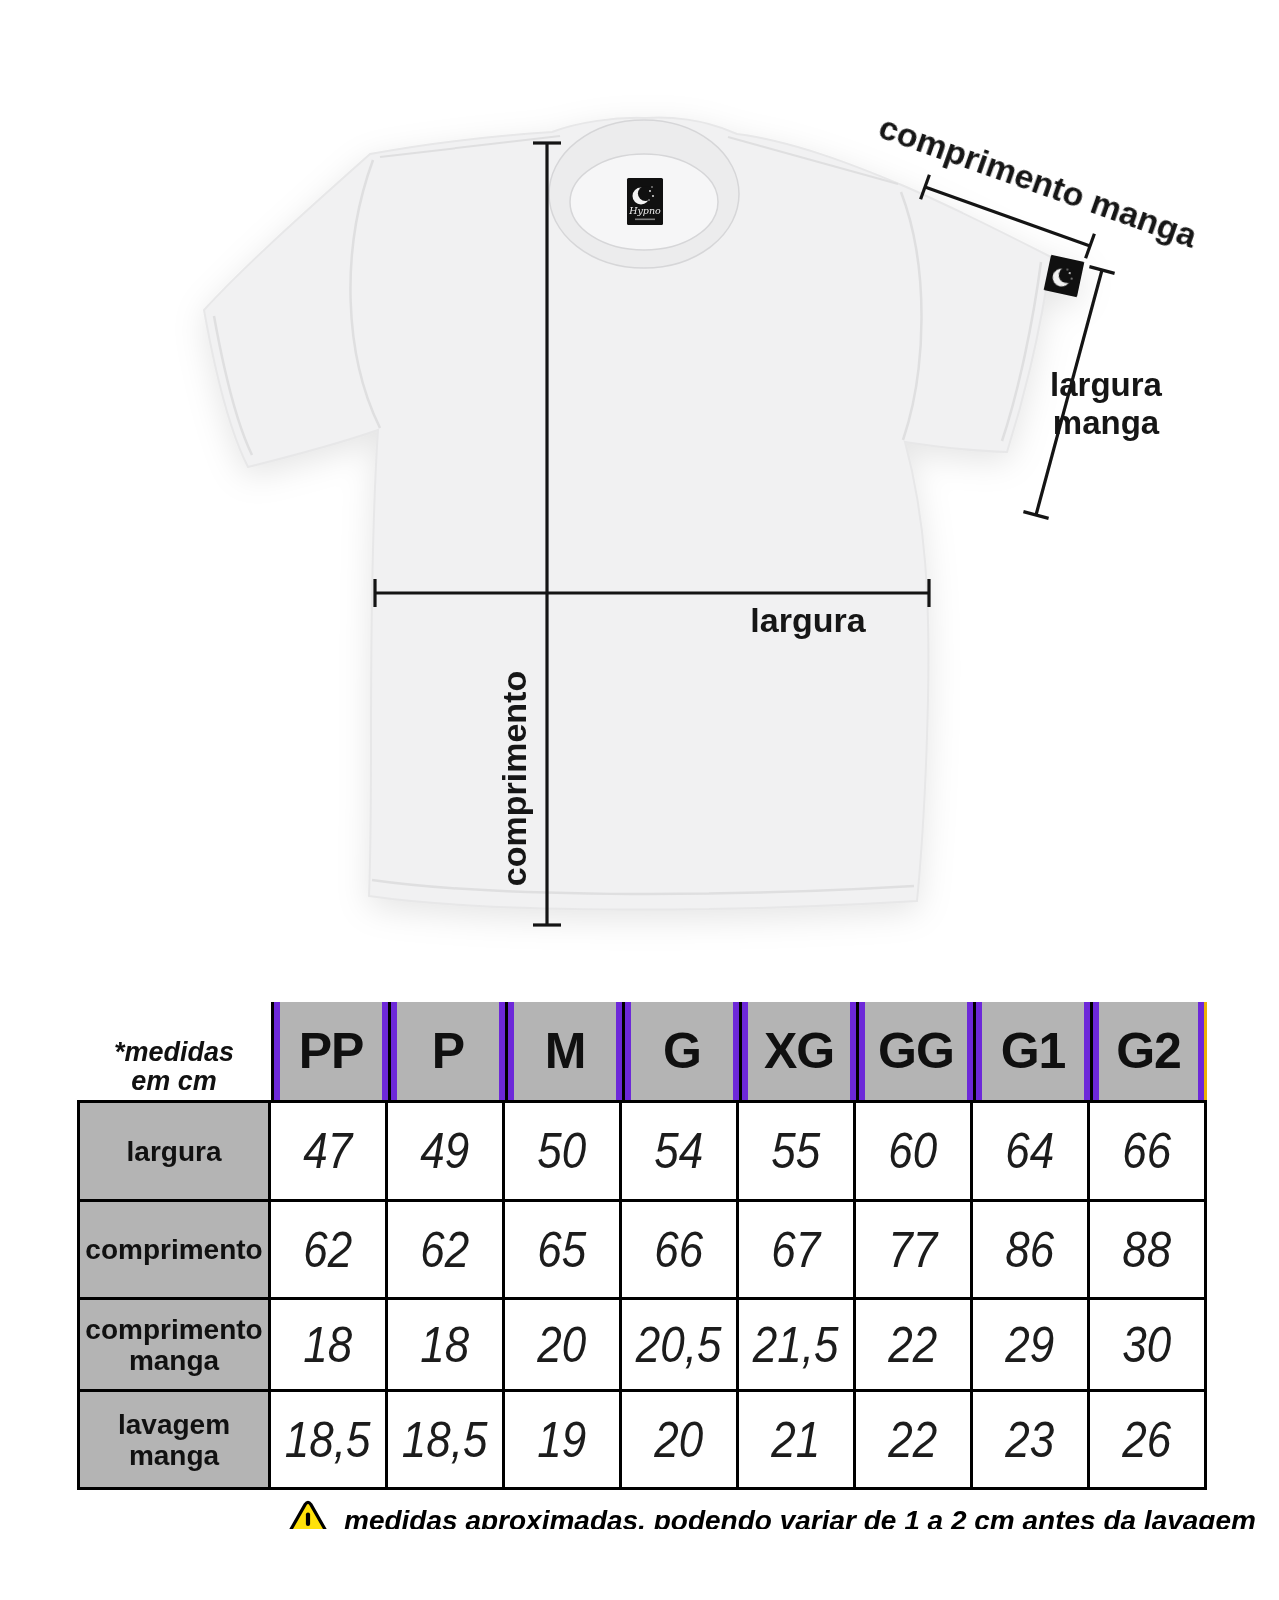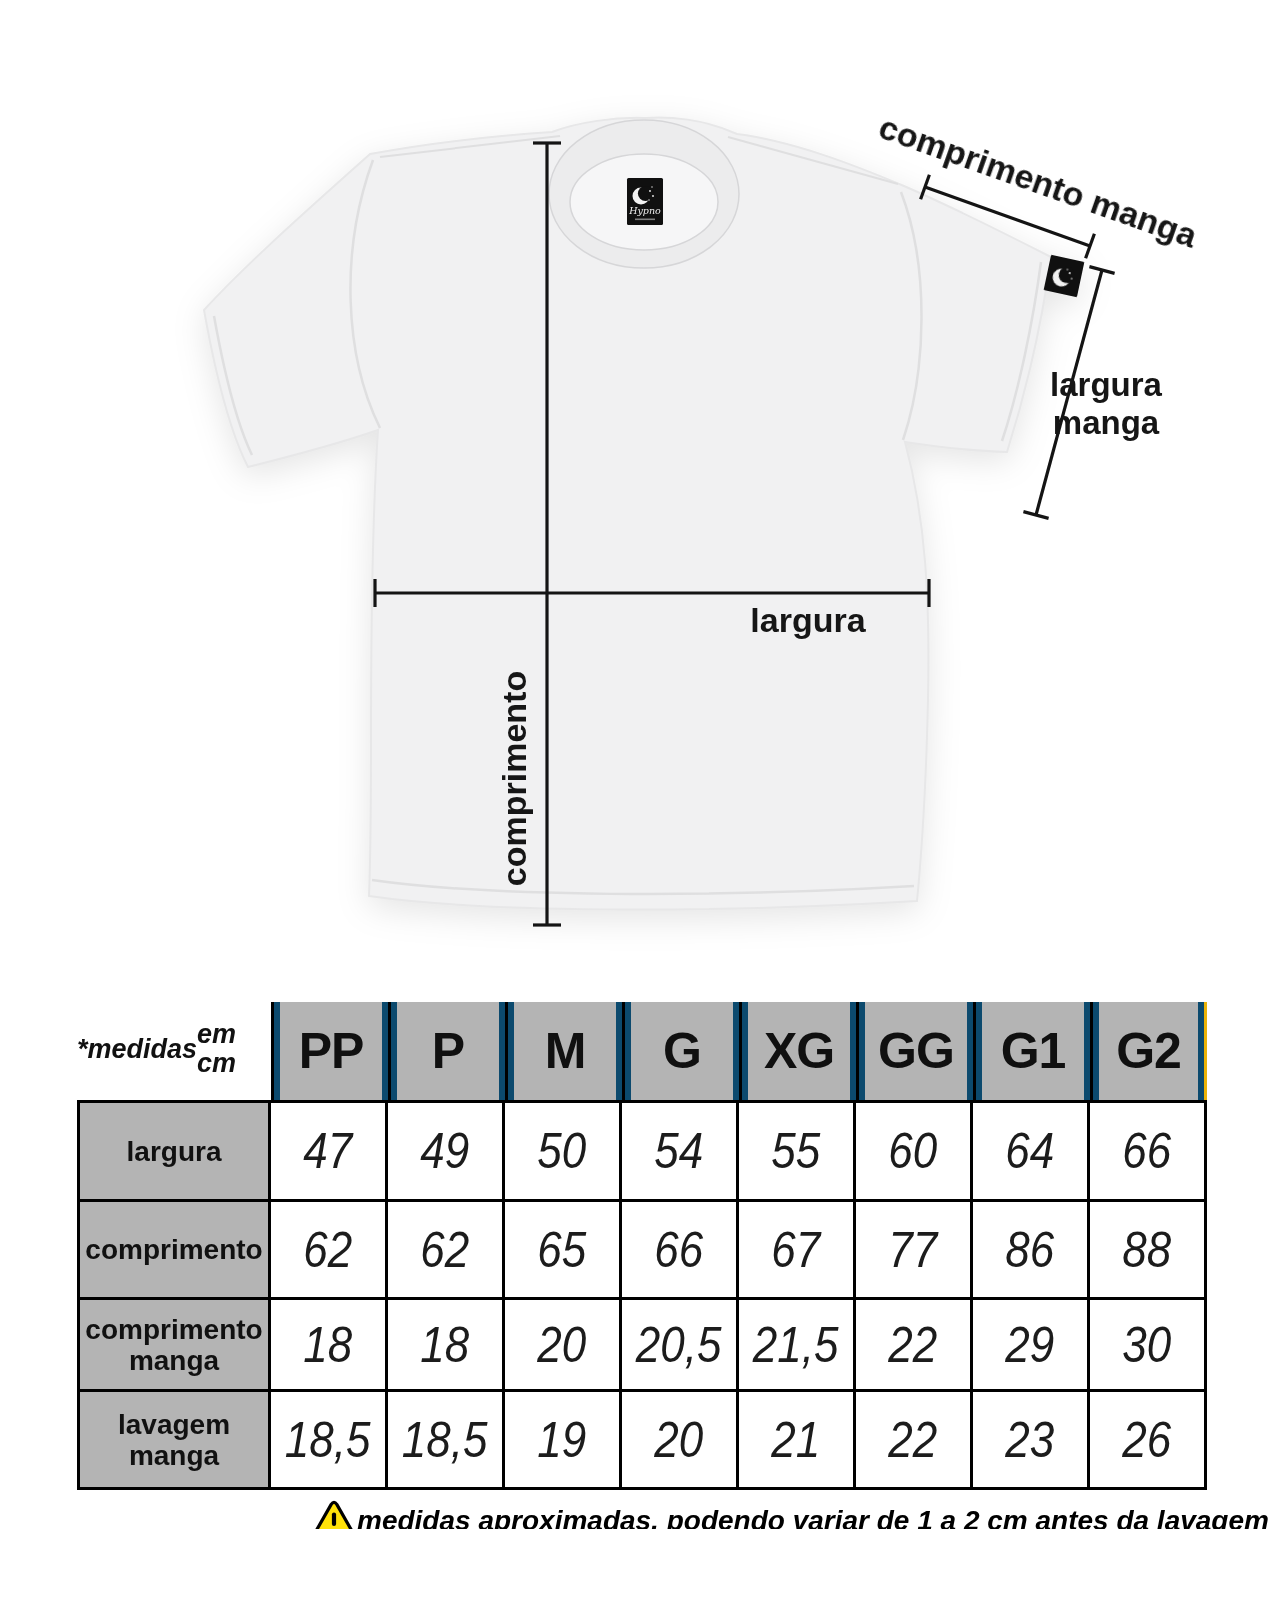--- a/index.html
+++ b/index.html
@@ -23,7 +23,7 @@
   .size-table { position:absolute; left:77px; top:1002px; width:1130px; }
   .thead { display:grid; grid-template-columns:194px repeat(8,117px); height:101px;
            border-bottom:3px solid #000; }
-  .corner { display:flex; flex-direction:row; justify-content:flex-end; align-items:center;
+  .corner { display:flex; flex-direction:column; justify-content:flex-end; align-items:center;
             padding-bottom:4px; font-style:italic; font-weight:700; font-size:27px;
             line-height:29px; color:#111; background:#fff; }
   .hcell { border-left:3px solid #000; padding:0 6px; background:#0c4a6e; }

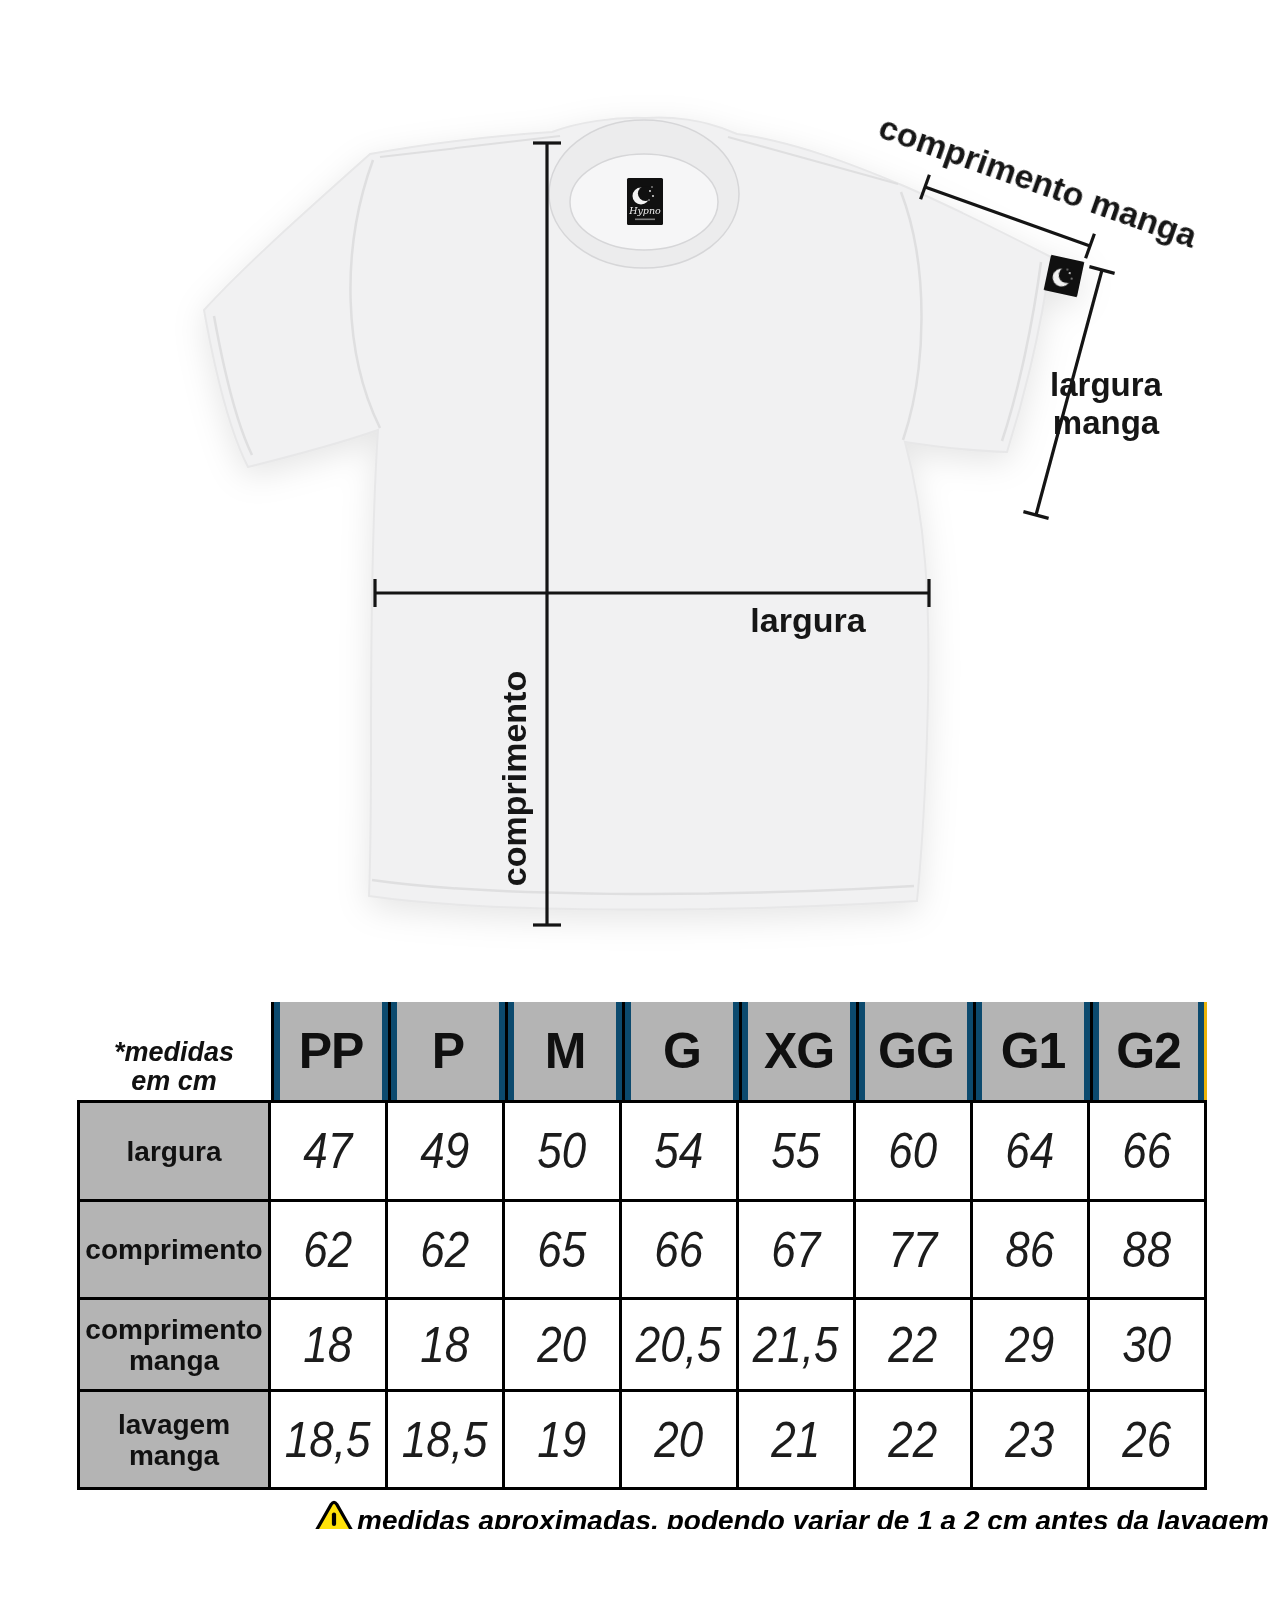--- a/index.html
+++ b/index.html
@@ -26,7 +26,7 @@
   .corner { display:flex; flex-direction:column; justify-content:flex-end; align-items:center;
             padding-bottom:4px; font-style:italic; font-weight:700; font-size:27px;
             line-height:29px; color:#111; background:#fff; }
-  .hcell { border-left:3px solid #000; padding:0 6px; background:#0c4a6e; }
+  .hcell { border-left:3px solid #000; padding:0 6px; background:#6d28d9; }
   .hcell.last { border-right:3px solid #eab308; }
   .hfill { height:100%; background:var(--gray,#b4b4b4); display:flex; align-items:center;
            justify-content:center; font-weight:700; font-size:50px; color:#101010; letter-spacing:-1px; }

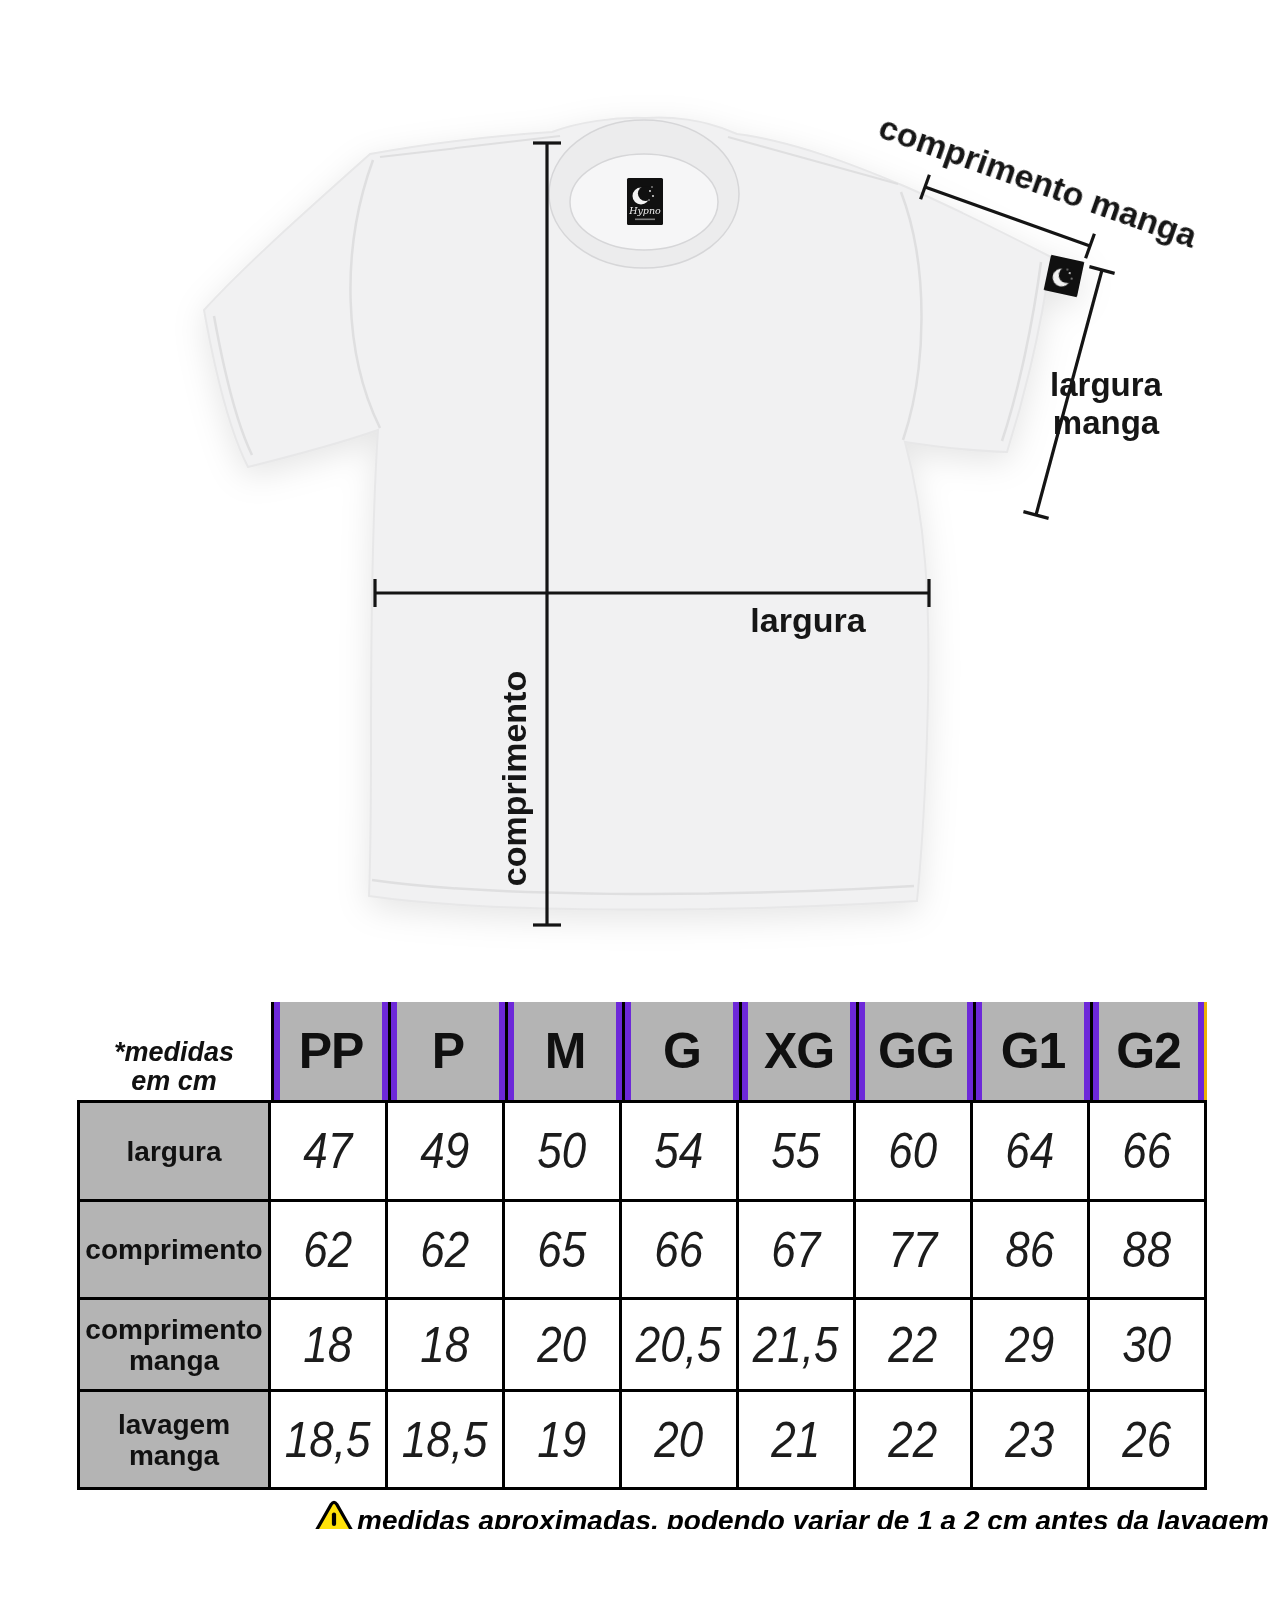--- a/index.html
+++ b/index.html
@@ -41,8 +41,8 @@
   .vtxt { display:inline-block; transform:scaleX(.88); }
 
   
-  .footer { position:absolute; left:311px; top:1498px; height:46px; display:flex;
-            align-items:center; }
+  .footer { position:absolute; left:285px; top:1498px; height:46px; display:flex;
+            align-items:center; gap:13px; }
   .footer-note { font-style:italic; font-weight:700; font-size:28px; color:#000; white-space:nowrap; }
 </style>
 </head>

